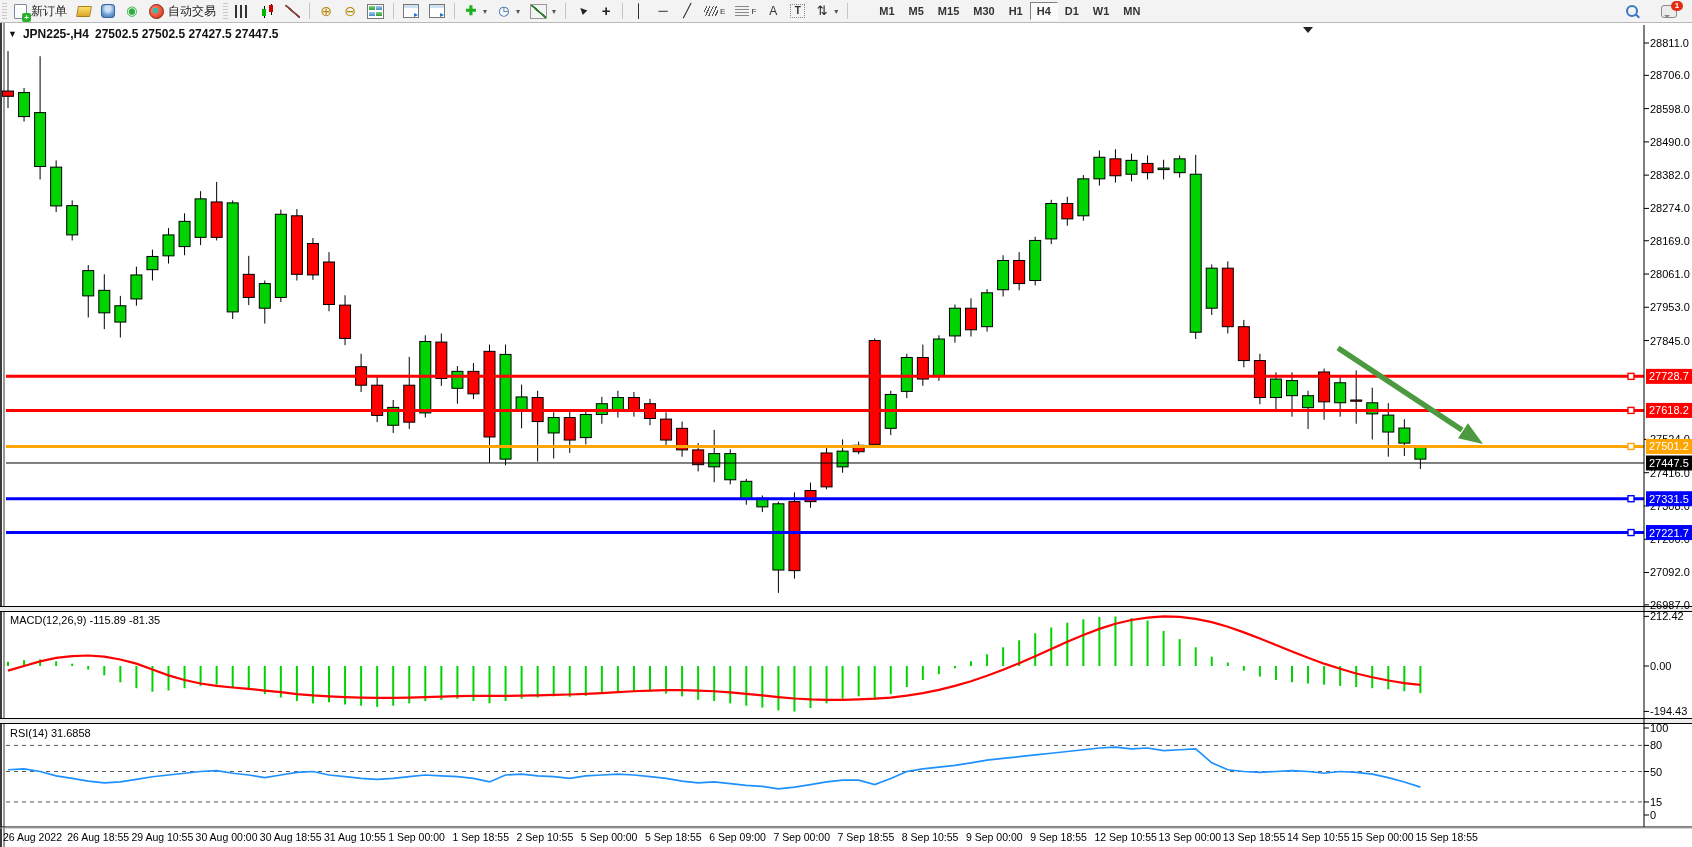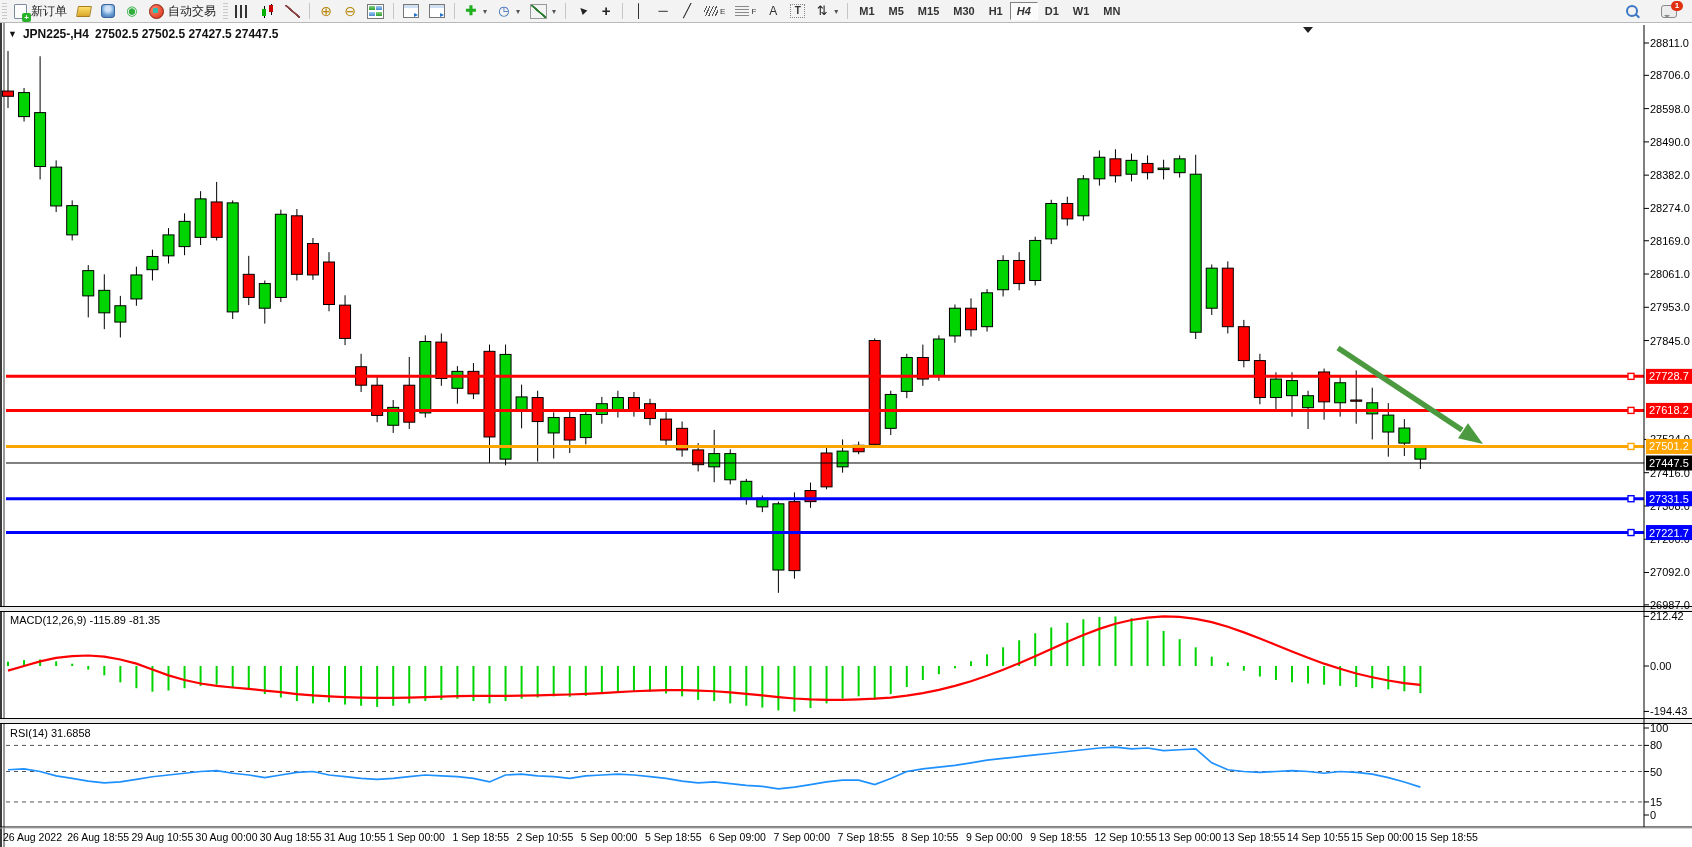--- a/index.html
+++ b/index.html
@@ -46,7 +46,7 @@
   .i-chat::after{content:"";position:absolute;left:2px;bottom:-4px;border:3px solid transparent;border-top-color:#8a8a8a;}
   .i-chat .badge{position:absolute;top:-5px;right:-7px;min-width:10px;height:10px;background:#e03010;color:#fff;
                  font:bold 8px/10px "Liberation Sans",sans-serif;text-align:center;border-radius:5px;padding:0 1px;}
-  .tf-group{display:flex;align-items:center;margin-left:0;text-align:right;}
+  .tf-group{display:flex;align-items:center;margin-left:20px;text-align:right;}
   .tf-btn{padding:2px 6px;font-size:11px;font-weight:bold;color:#333;cursor:default;border:1px solid transparent;}
   .tf-btn.active{background:#fbfbfb;border-color:#808080 #fff #fff #808080;font-style:italic;}
   .tb-right{margin-left:auto;display:flex;align-items:center;gap:10px;padding-right:10px;}

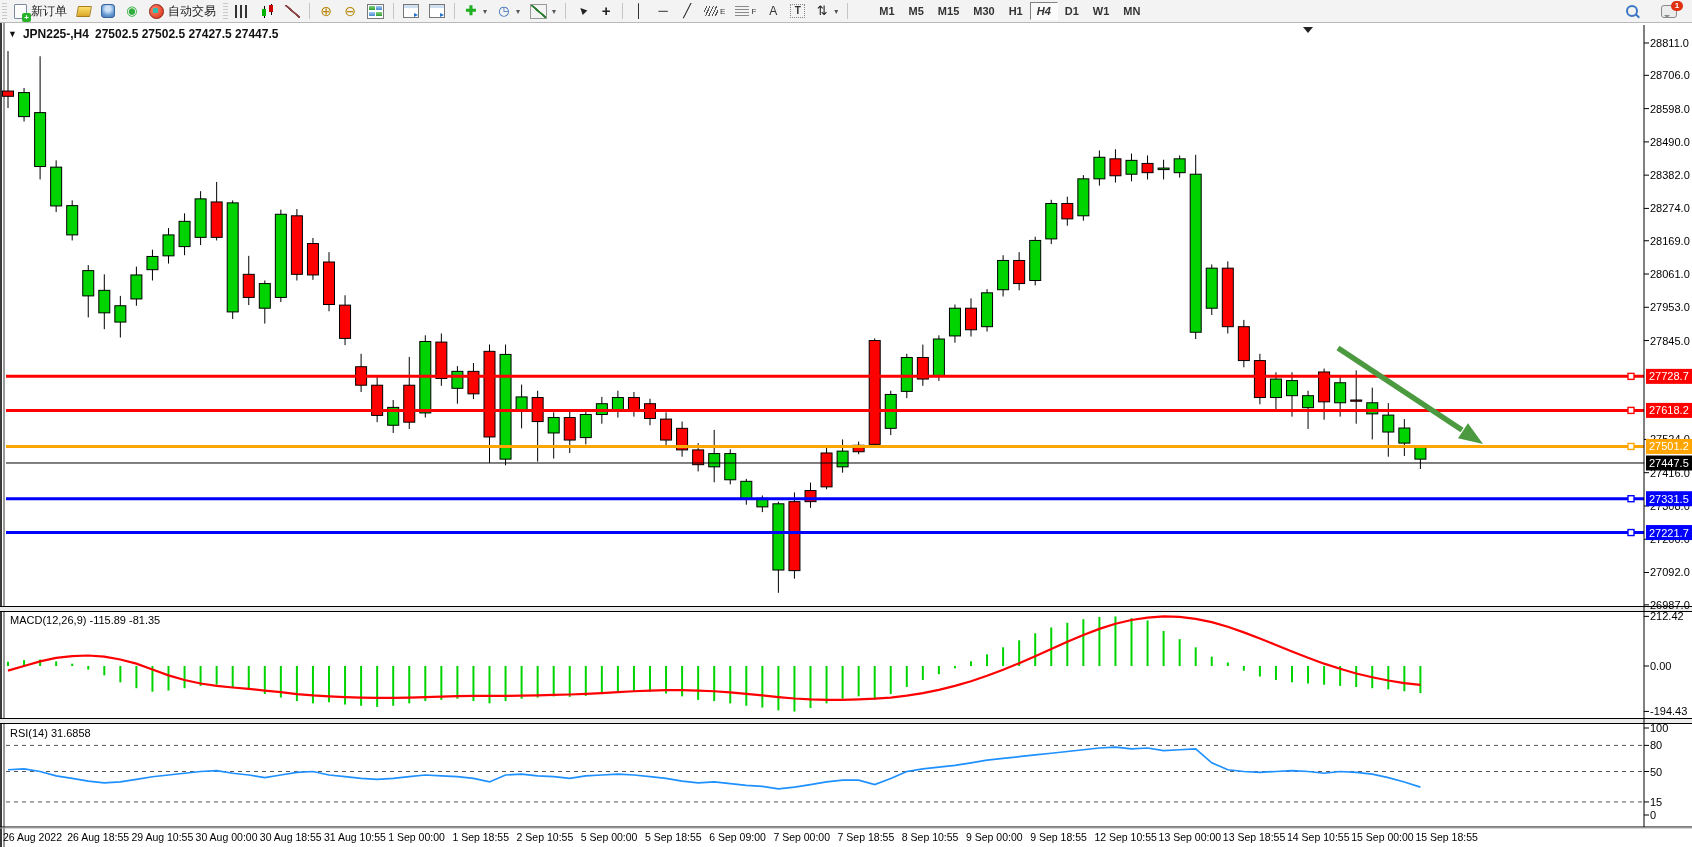--- a/index.html
+++ b/index.html
@@ -48,7 +48,7 @@
                  font:bold 8px/10px "Liberation Sans",sans-serif;text-align:center;border-radius:5px;padding:0 1px;}
   .tf-group{display:flex;align-items:center;margin-left:20px;text-align:right;}
   .tf-btn{padding:2px 6px;font-size:11px;font-weight:bold;color:#333;cursor:default;border:1px solid transparent;}
-  .tf-btn.active{background:#fbfbfb;border-color:#808080 #fff #fff #808080;font-style:italic;}
+  .tf-btn.active{background:#fbfbfb;border-color:#808080 #fff #fff #808080;}
   .tb-right{margin-left:auto;display:flex;align-items:center;gap:10px;padding-right:10px;}
   
   .chart-window{position:absolute;top:22px;left:0;width:1692px;height:825px;background:#fff;}

